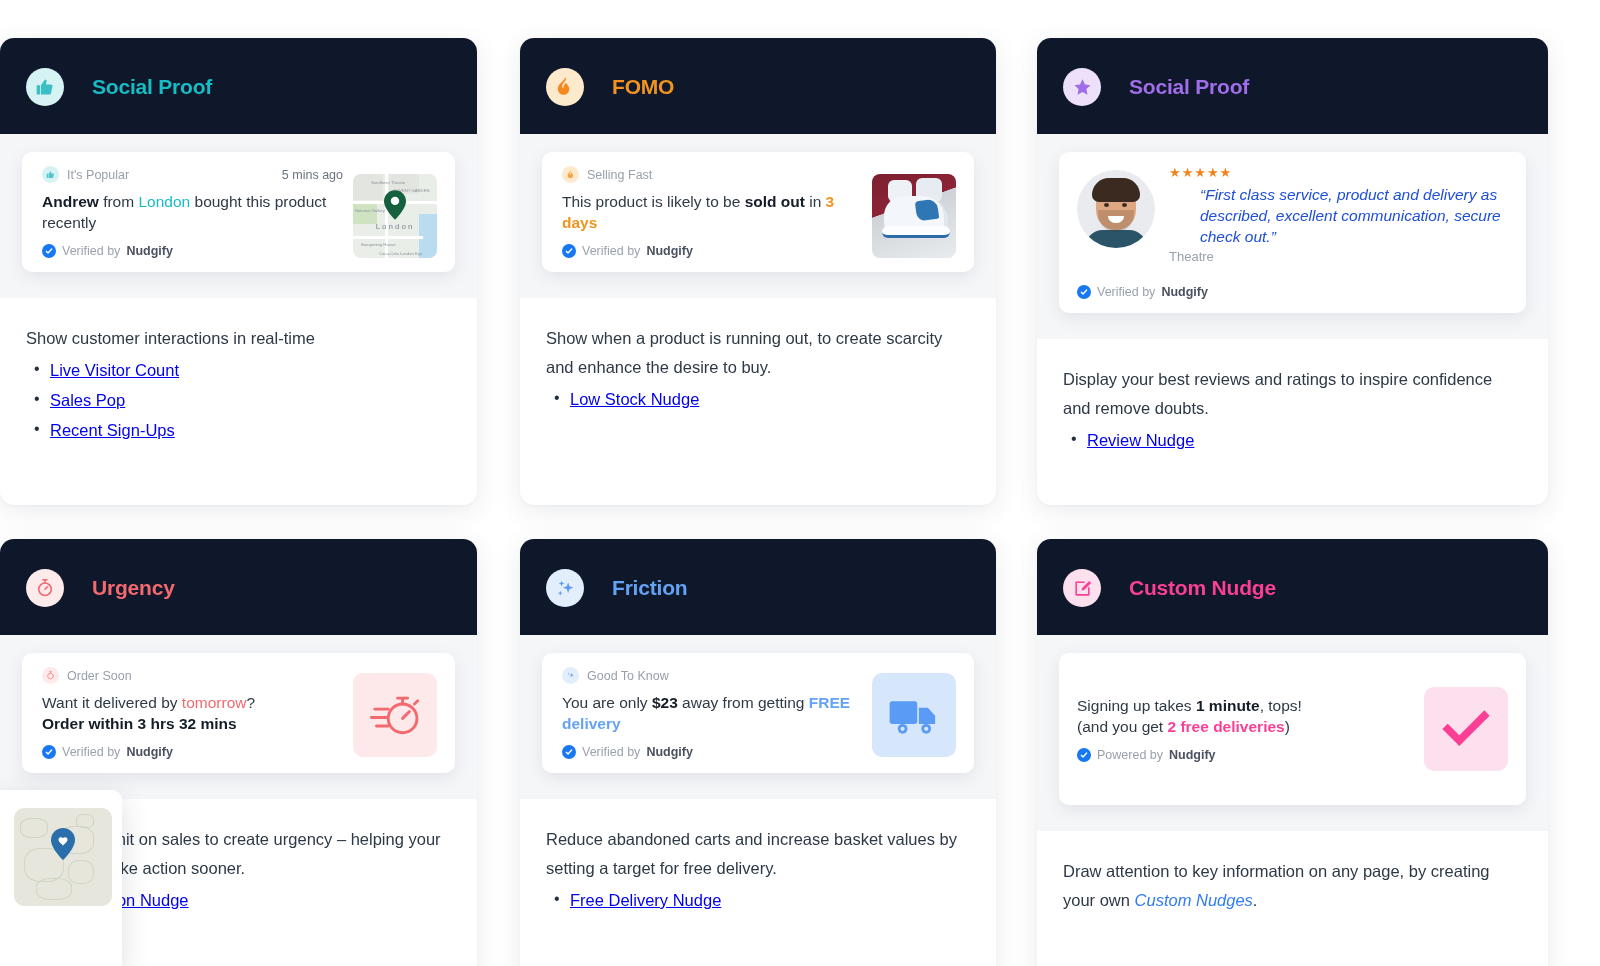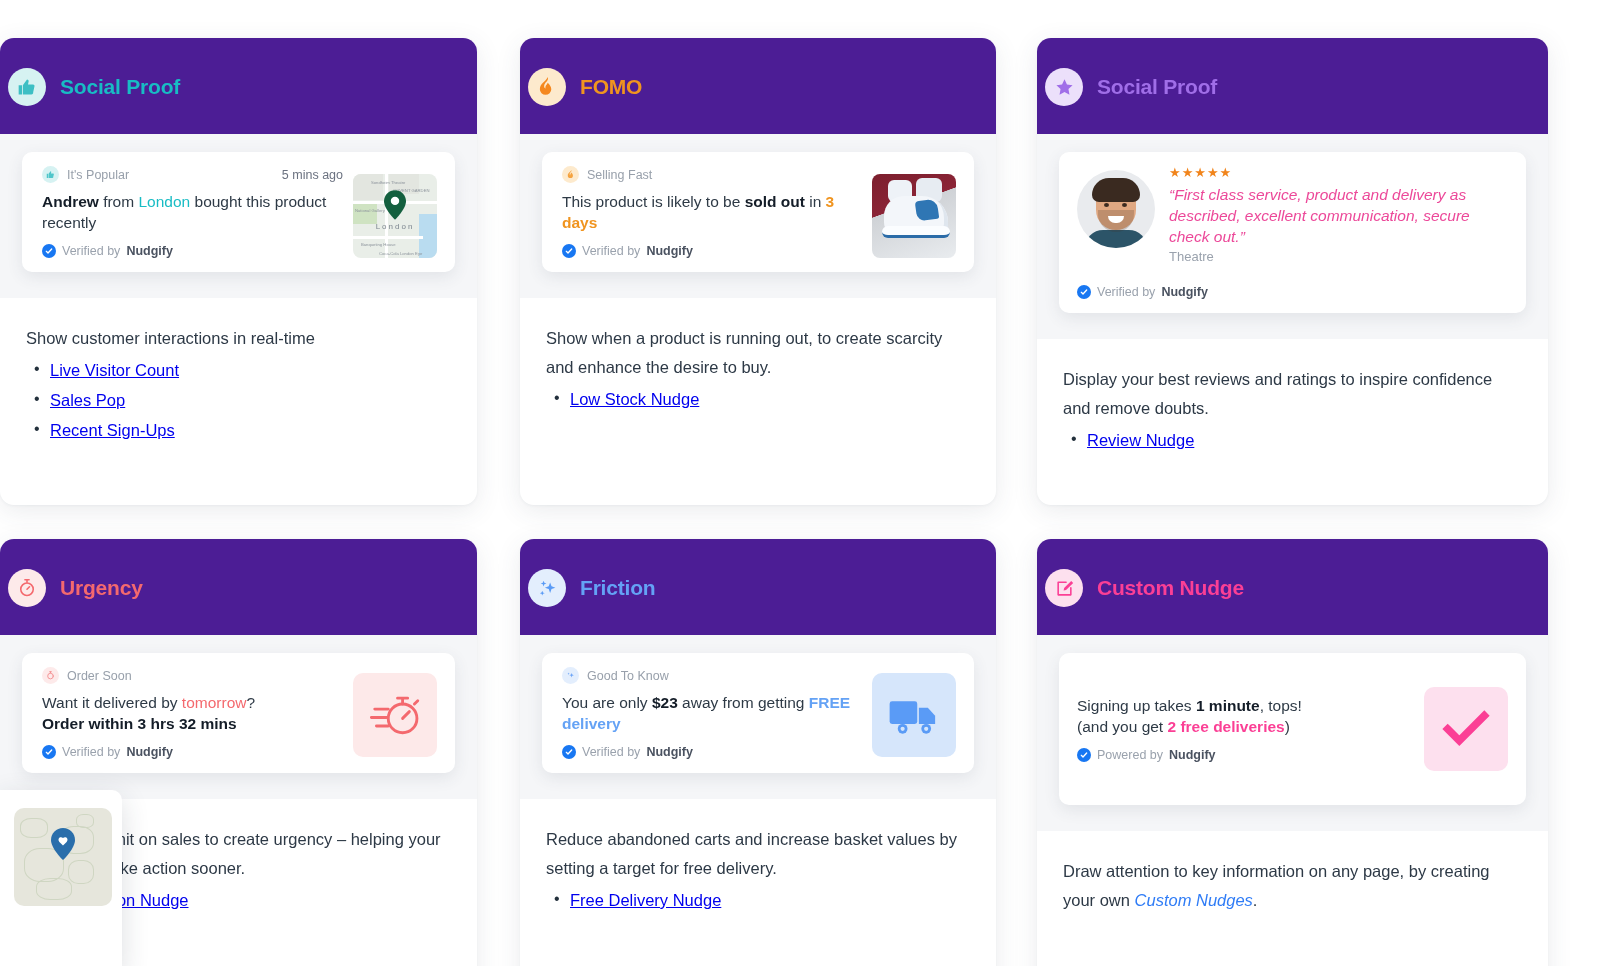--- a/index.html
+++ b/index.html
@@ -36,9 +36,9 @@
 
   
   .card-head {
-    display: flex; align-items: center; gap: 14px;
-    padding: 30px 26px 28px 8px;
-    background: #4c1d95;
+    display: flex; align-items: center; gap: 28px;
+    padding: 30px 26px 28px 26px;
+    background: #0f172a;
   }
   .head-icon {
     width: 38px; height: 38px; border-radius: 50%;

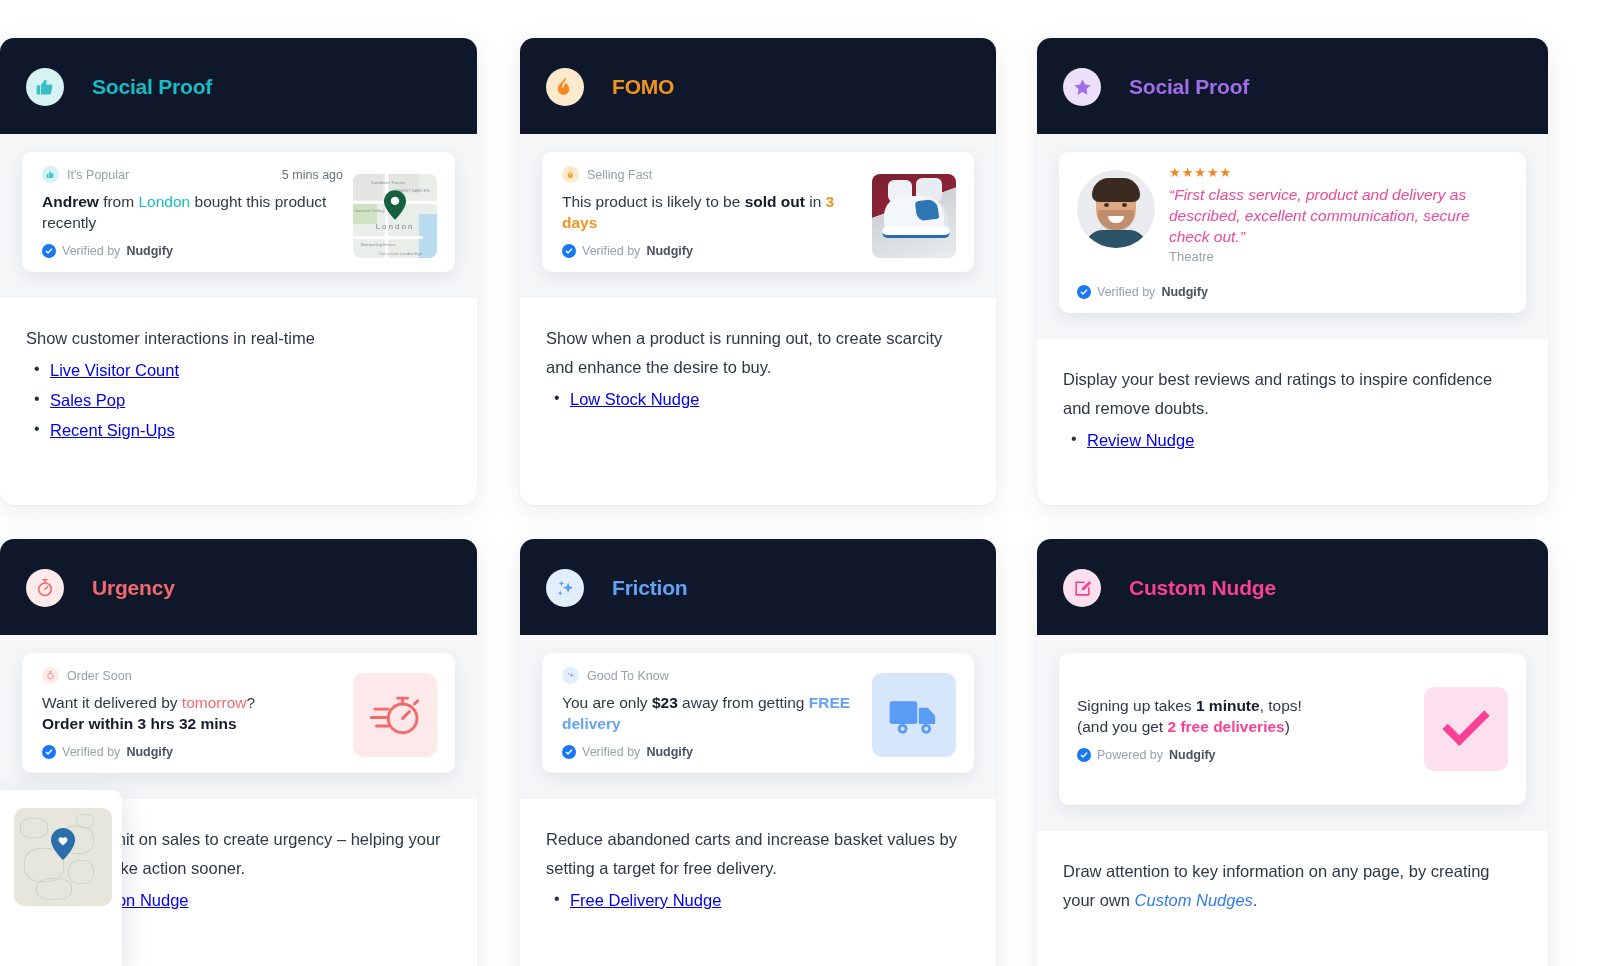--- a/index.html
+++ b/index.html
@@ -187,7 +187,7 @@
   .review-row { display: flex; gap: 14px; align-items: flex-start; }
   .stars { color: #f1841b; font-size: 13px; letter-spacing: 1px; line-height: 1; margin-bottom: 5px; }
   .review-text {
-    font-style: italic; font-size: 15.5px; color: #ec4899; line-height: 1.36;
+    font-style: italic; font-size: 15.5px; color: #1d4ed8; line-height: 1.36; margin-left: 31px;
   }
   .review-author { font-size: 13px; color: #9aa2ad; margin-top: 2px; }
 

